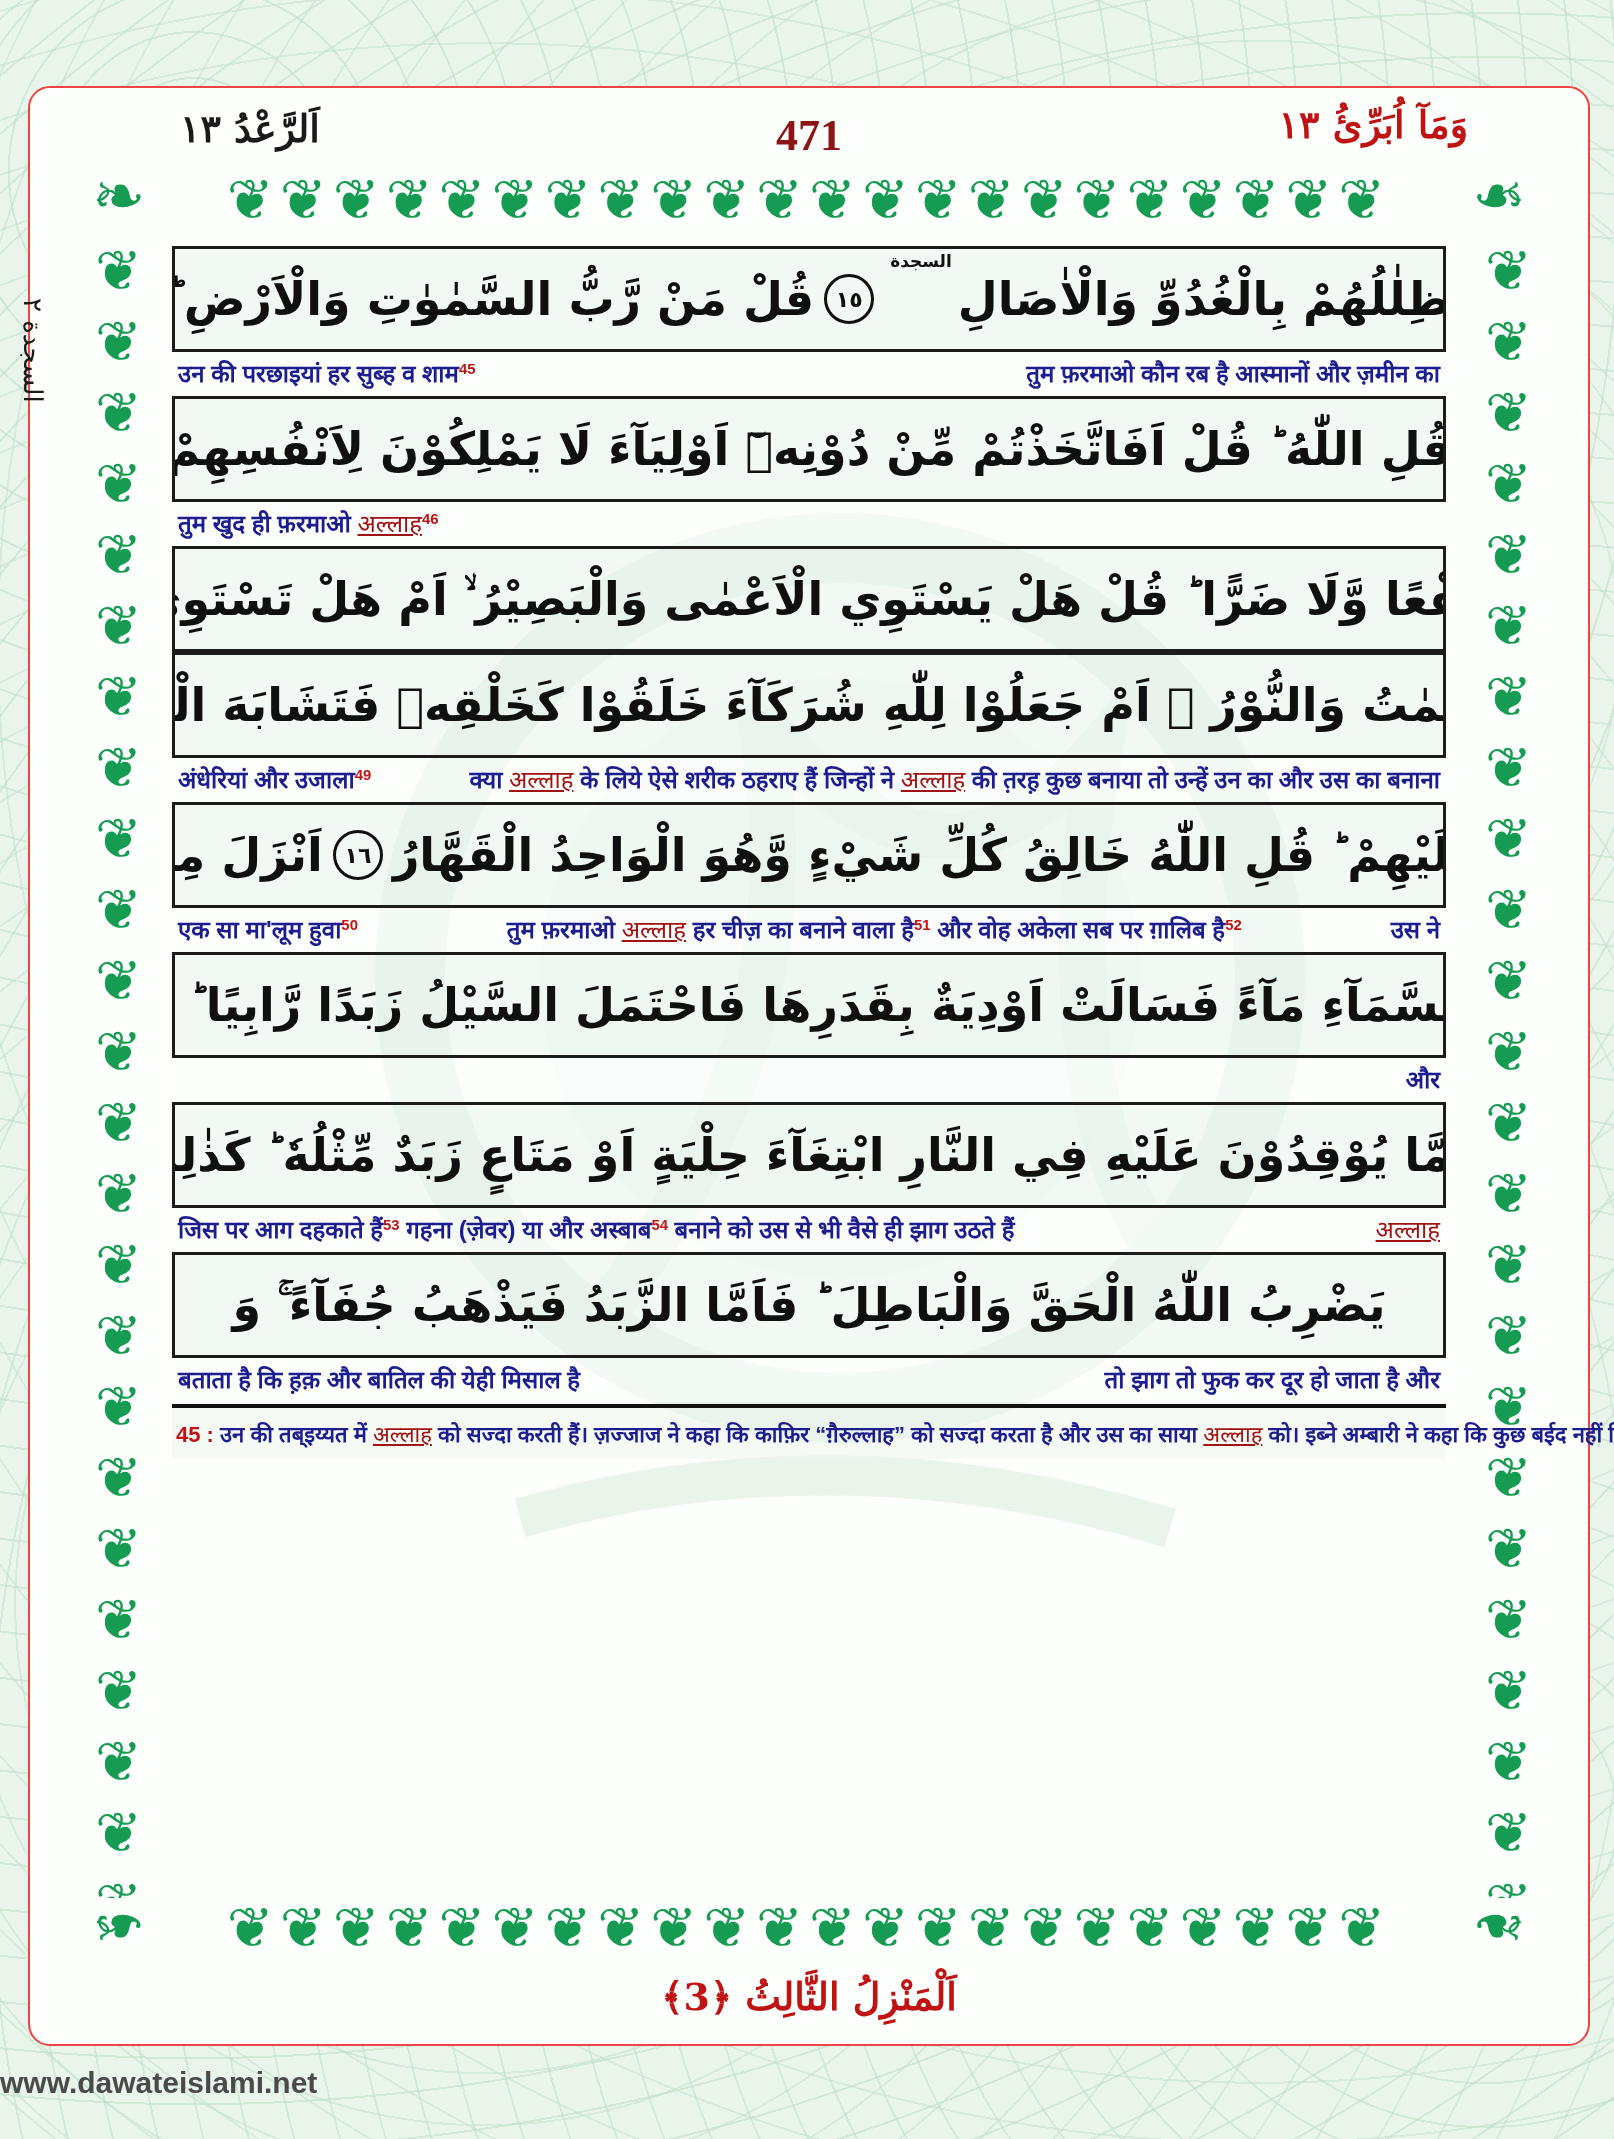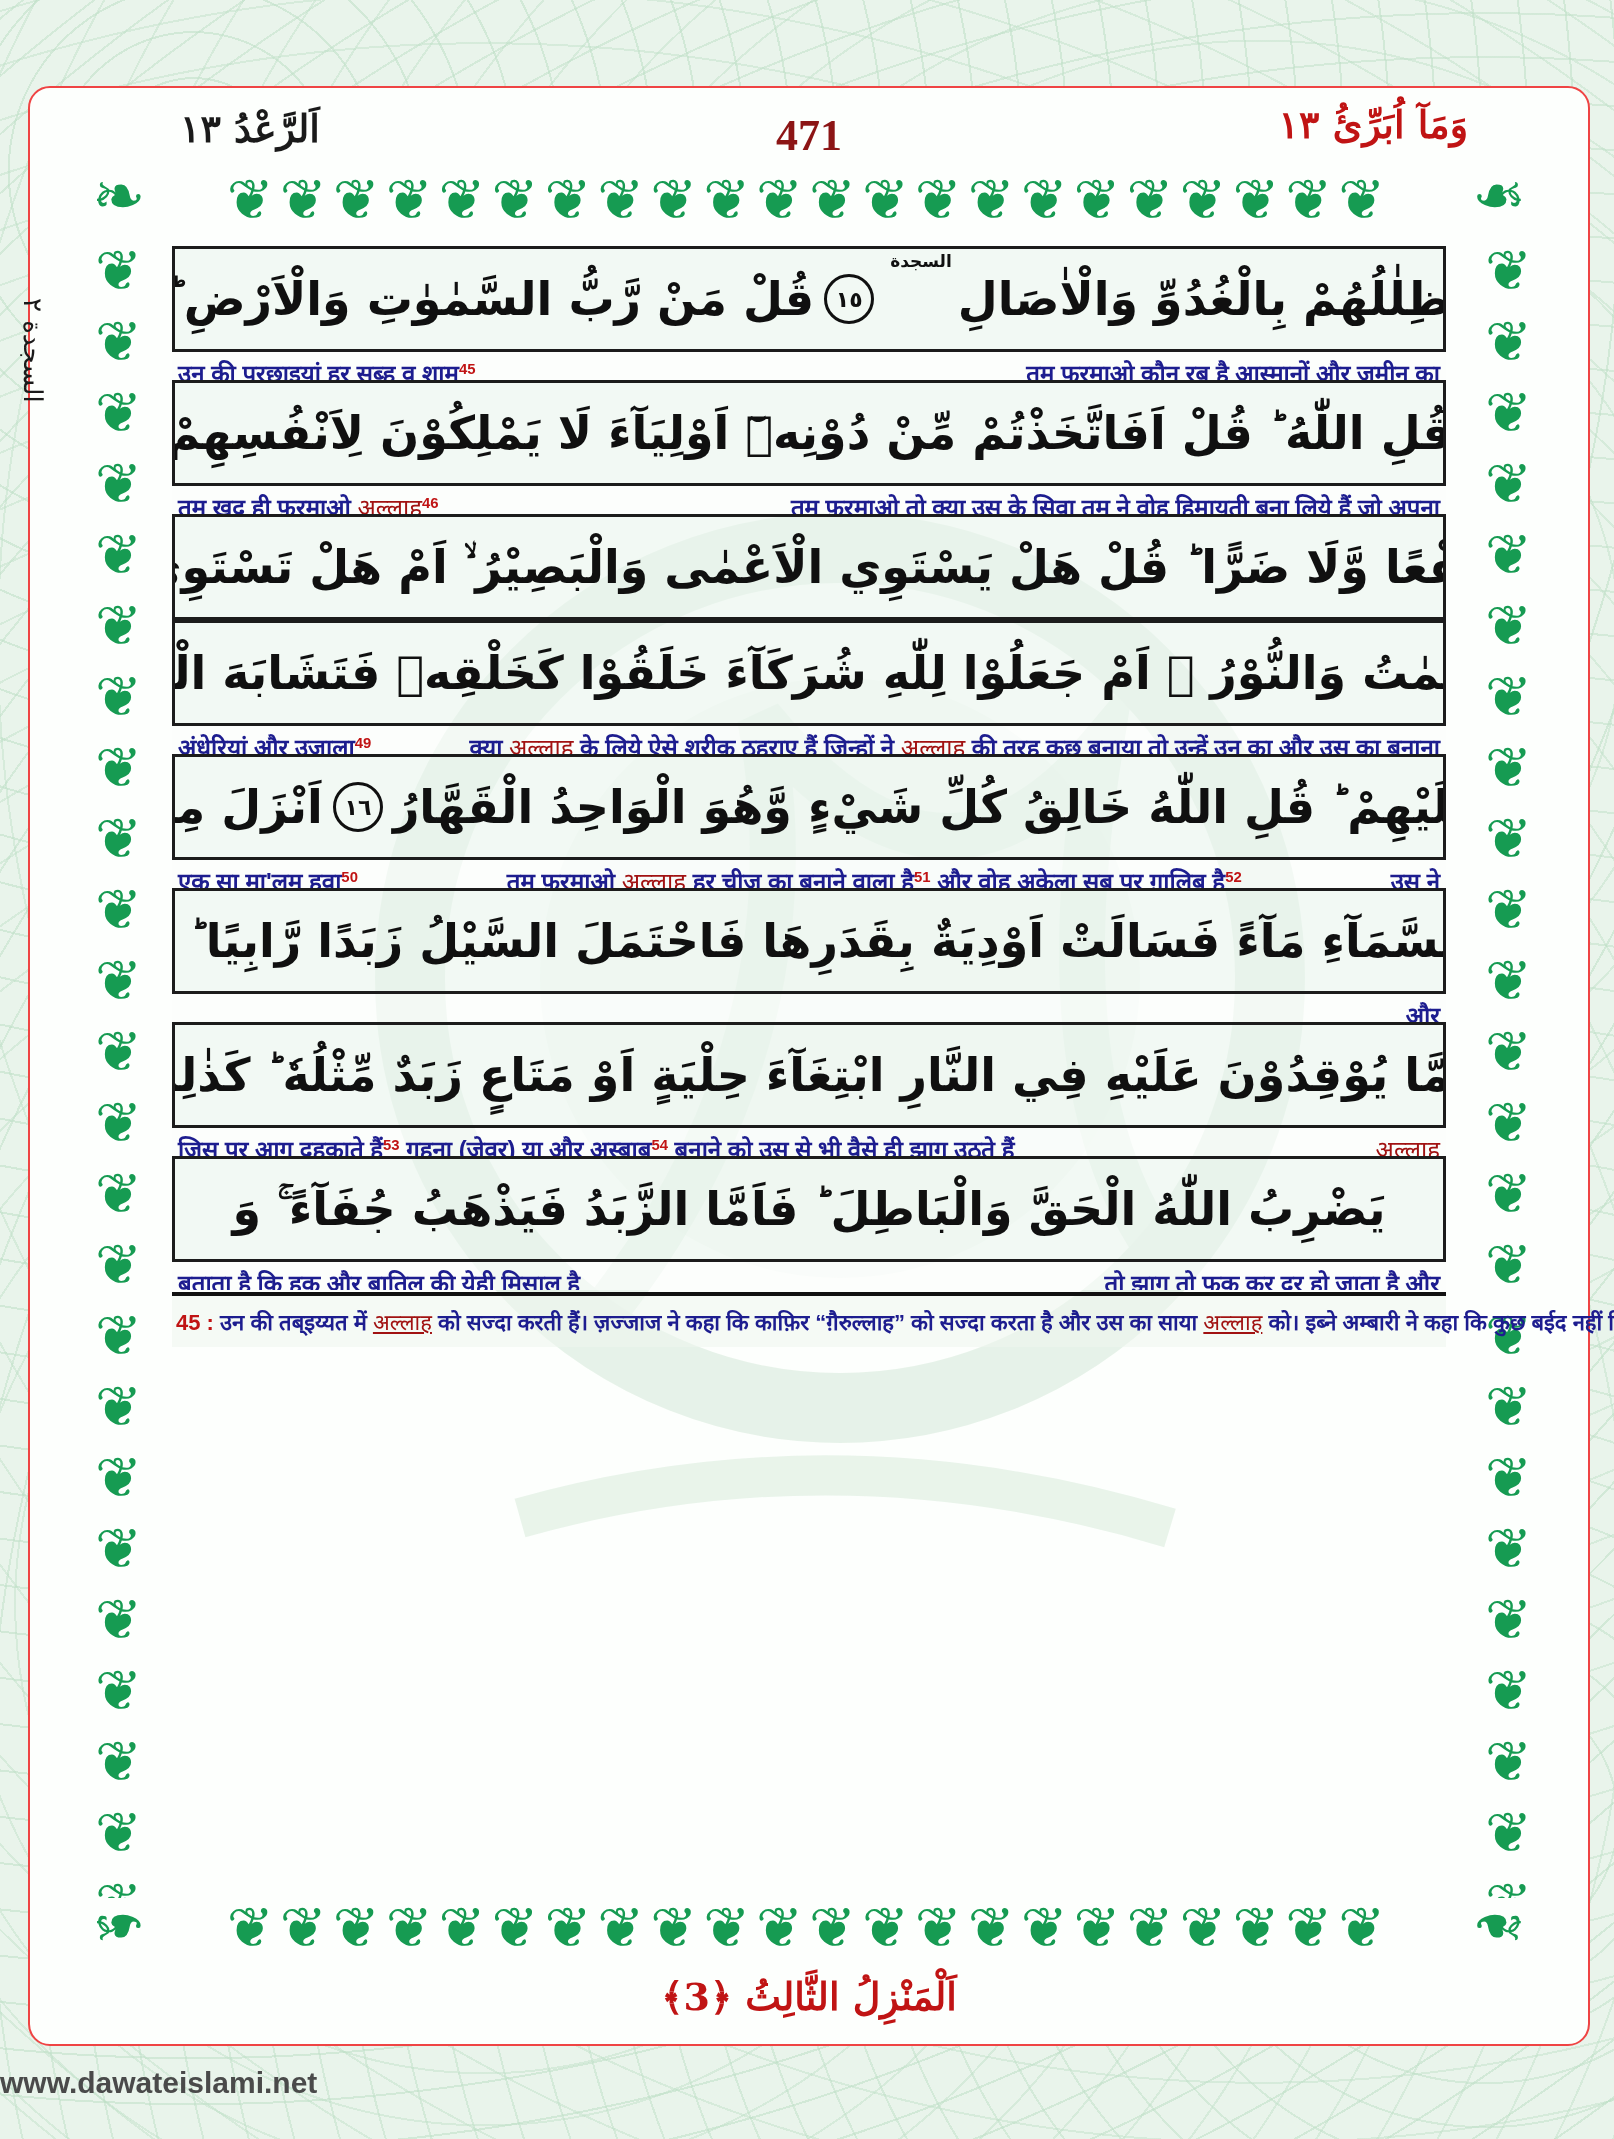--- a/index.html
+++ b/index.html
@@ -51,7 +51,7 @@
     font-size:46px;white-space:nowrap;overflow:hidden;
   }
   .trans-line{
-    display:flex;align-items:baseline;height:28px;line-height:44px;
+    display:flex;align-items:baseline;height:44px;line-height:44px;
     background:rgba(252,254,252,.6);color:var(--navy);
     font-size:24px;font-weight:bold;white-space:nowrap;overflow:hidden;padding:0 6px;
   }

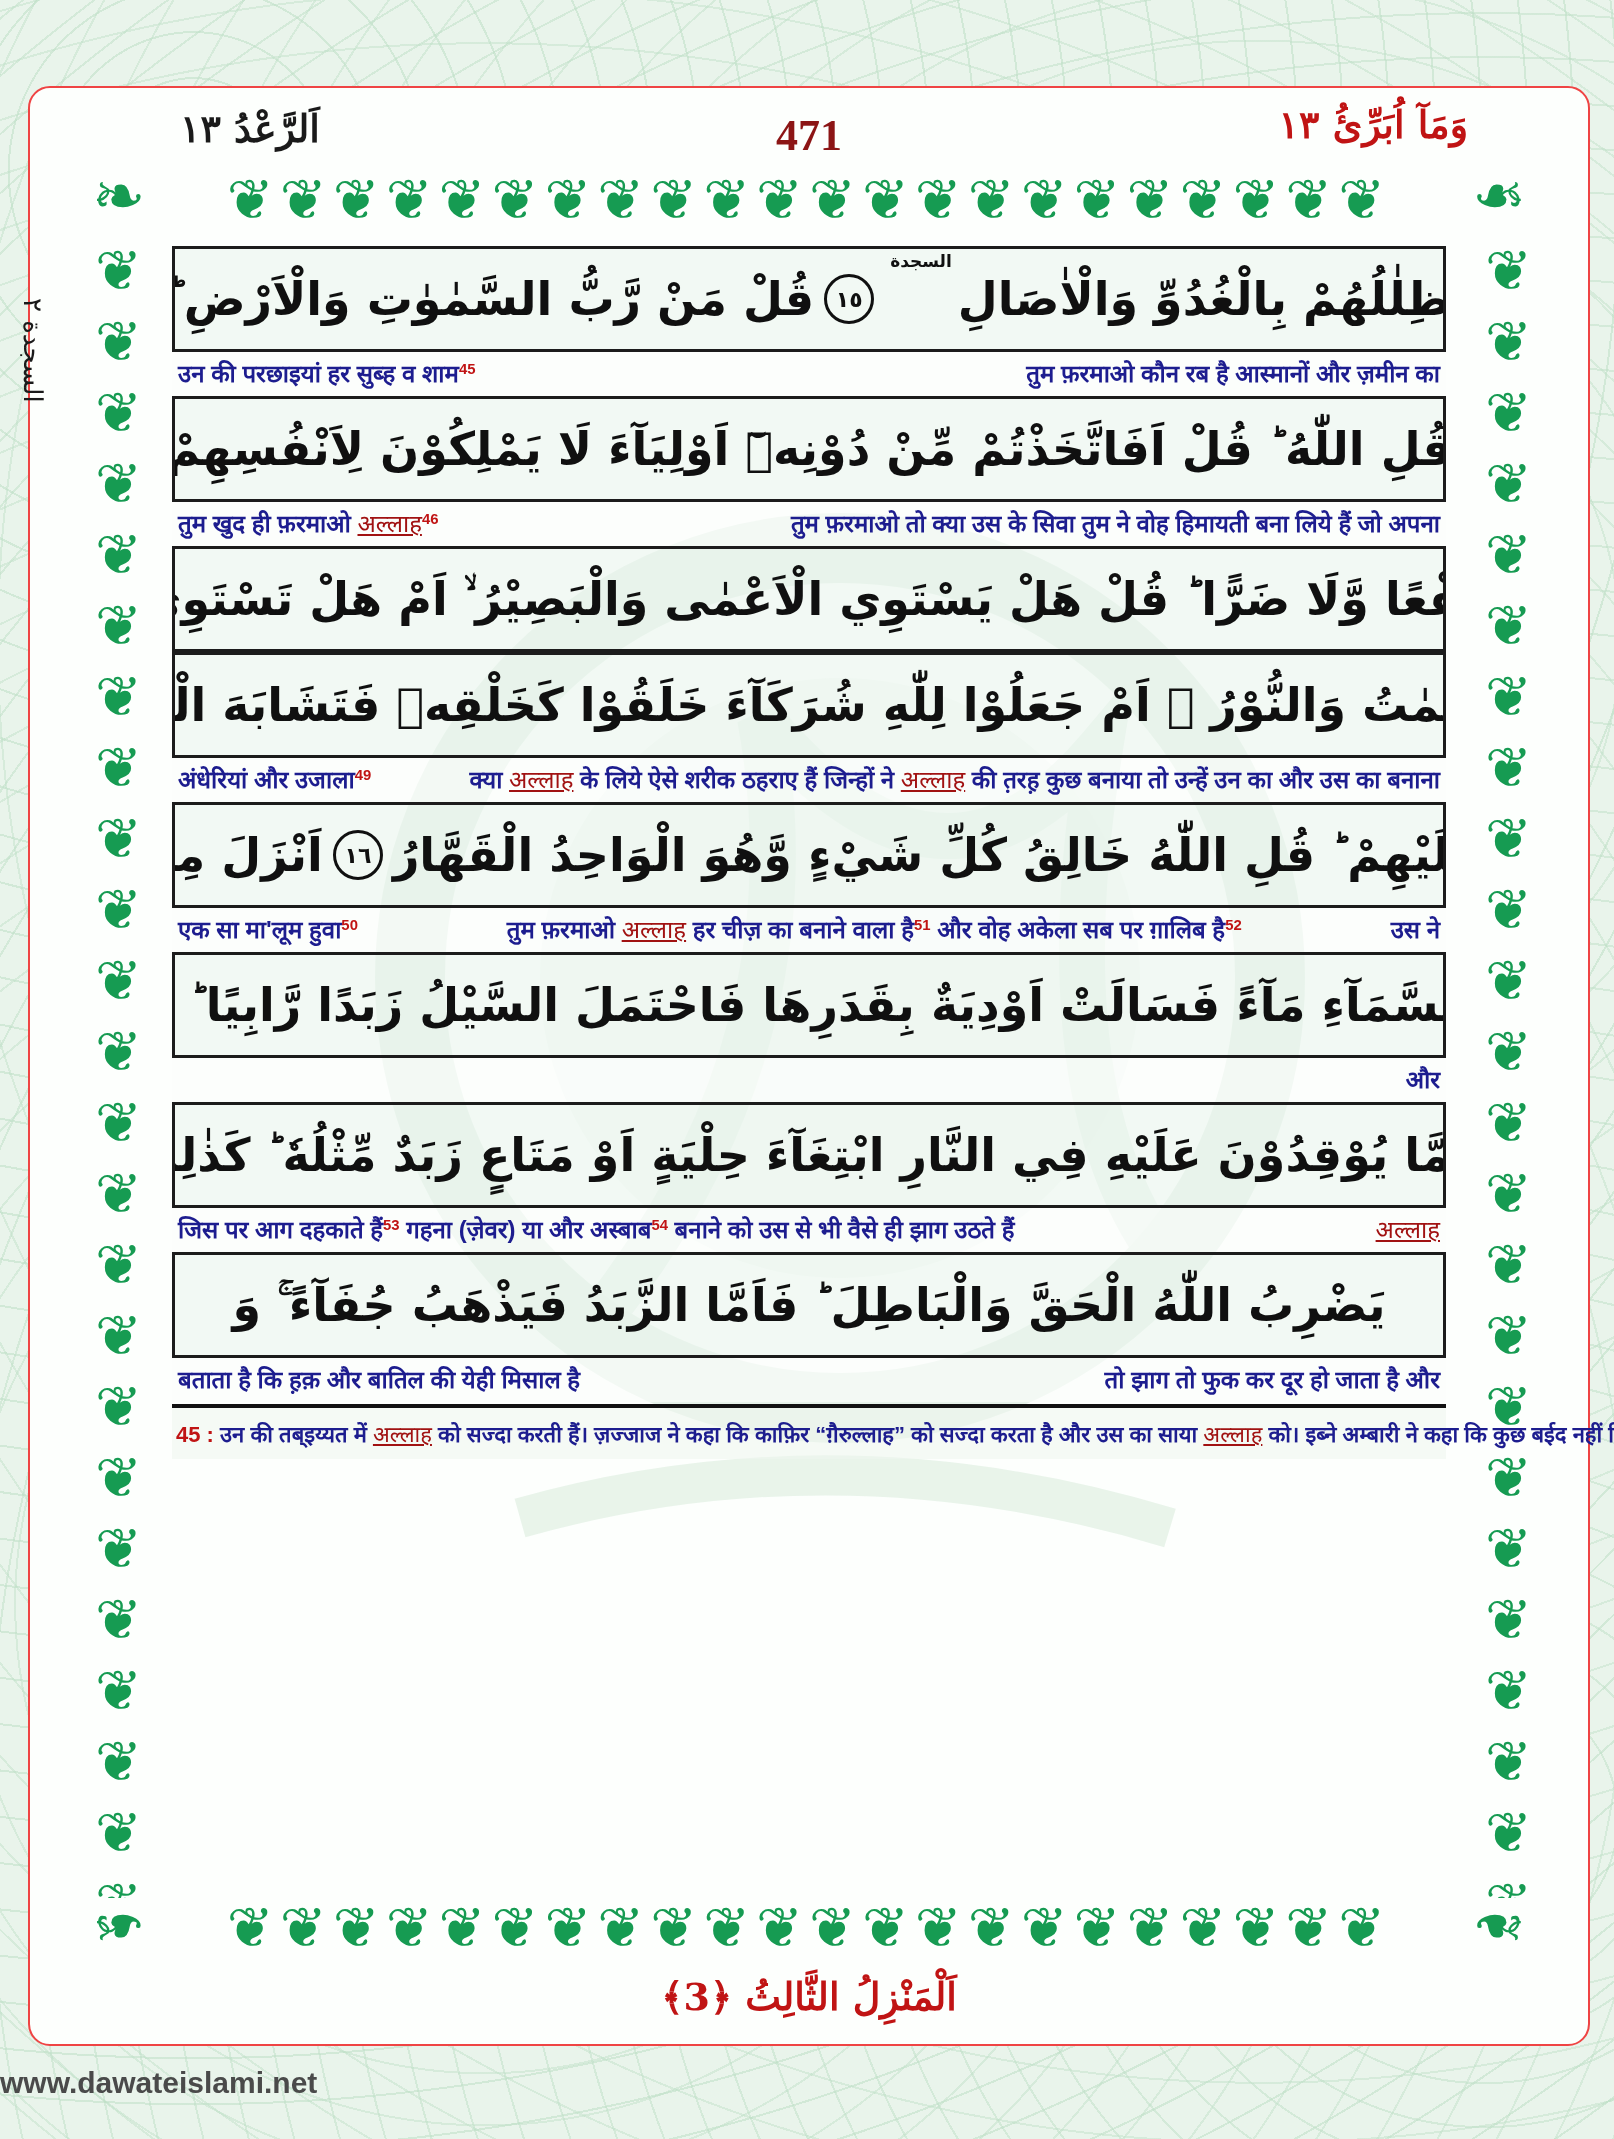--- a/index.html
+++ b/index.html
@@ -128,7 +128,6 @@
           <span class="seg-a">अल्लाह</span>
           <span class="seg-s">46</span>
           <span class="seg-g"></span>
-          <span class="seg-n">तुम फ़रमाओ तो क्या उस के सिवा तुम ने वोह हिमायती बना लिये हैं जो अपना</span>
         </div>
 
   <div class="arabic-line">

